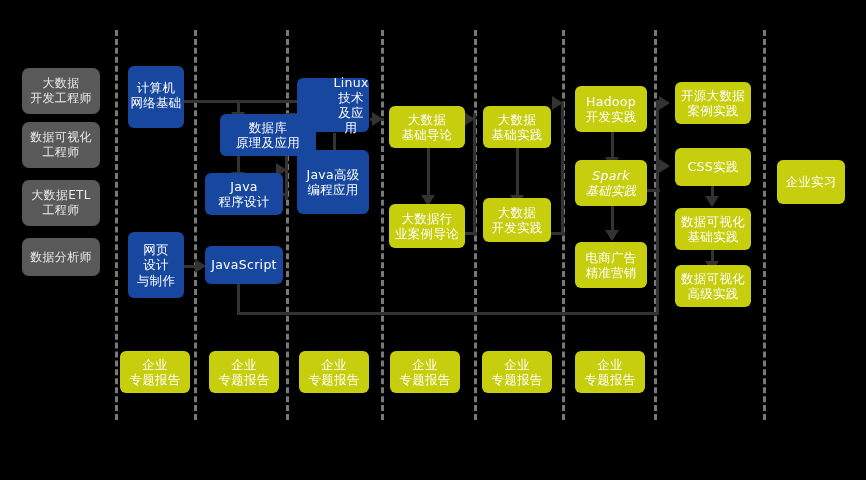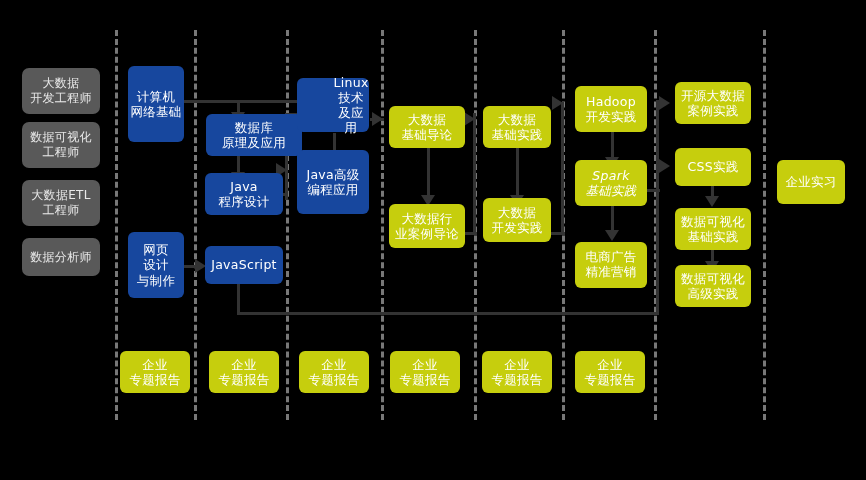--- a/index.html
+++ b/index.html
@@ -129,7 +129,7 @@
 工程师</div>
   <div class="node role" style="left:22px;top:238px;width:78px;height:38px;">数据分析师</div>
 
-  <div class="node blue" style="left:128px;top:66px;width:56px;height:76px;">计算机
+  <div class="node blue" style="left:128px;top:66px;width:56px;height:62px;font-family:Liberation Mono, monospace;">计算机
 网络基础</div>
   <div class="node blue" style="left:128px;top:232px;width:56px;height:66px;text-align:center;">网页
 设计

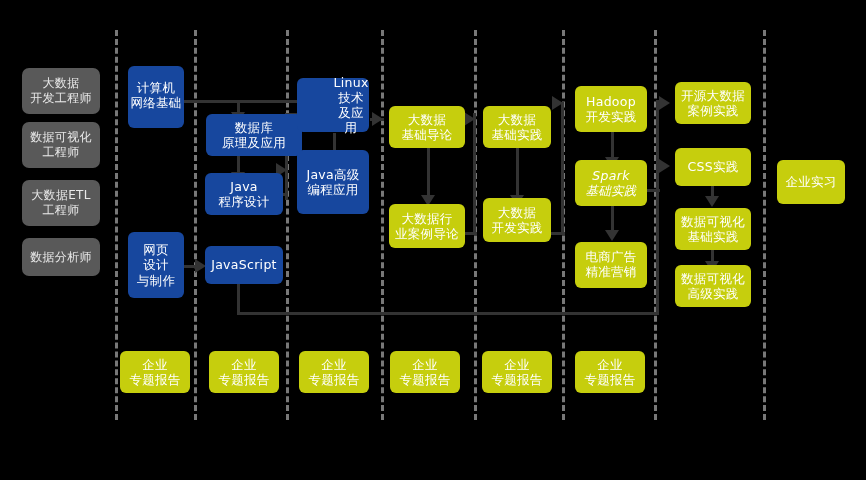--- a/index.html
+++ b/index.html
@@ -135,7 +135,7 @@
 设计
 与制作</div>
 
-  <div class="node blue" style="left:206px;top:114px;width:96px;height:42px;">数据库
+  <div class="node blue" style="left:220px;top:114px;width:96px;height:42px;">数据库
 原理及应用</div>
   <div class="node blue" style="left:205px;top:173px;width:78px;height:42px;">Java
 程序设计</div>

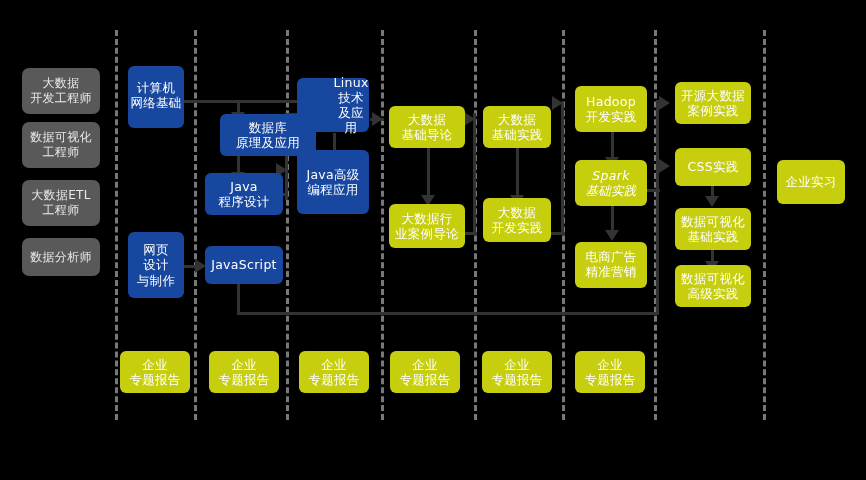--- a/index.html
+++ b/index.html
@@ -160,7 +160,7 @@
 开发实践</div>
   <div class="node yellow" style="left:575px;top:160px;width:72px;height:46px;font-style:italic;">Spark
 基础实践</div>
-  <div class="node yellow" style="left:575px;top:242px;width:72px;height:46px;font-family:Liberation Serif, serif;">电商广告
+  <div class="node yellow" style="left:575px;top:242px;width:72px;height:46px;">电商广告
 精准营销</div>
 
   <div class="node yellow" style="left:675px;top:82px;width:76px;height:42px;">开源大数据

